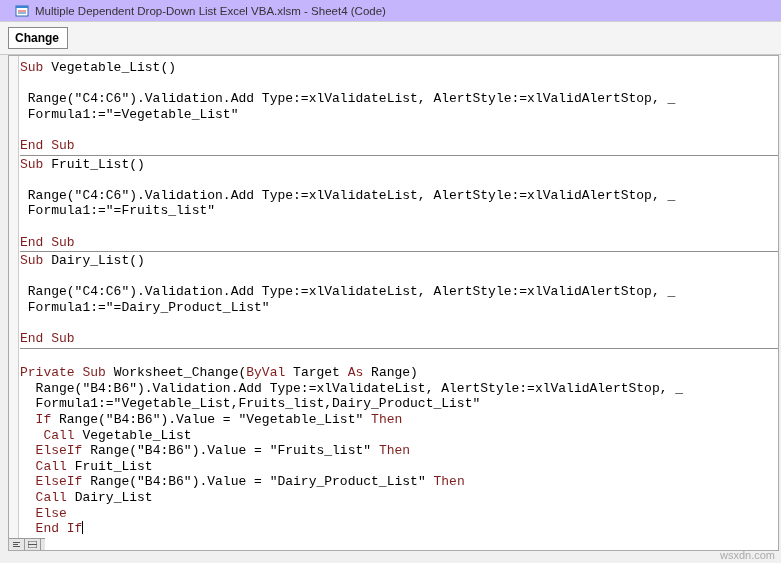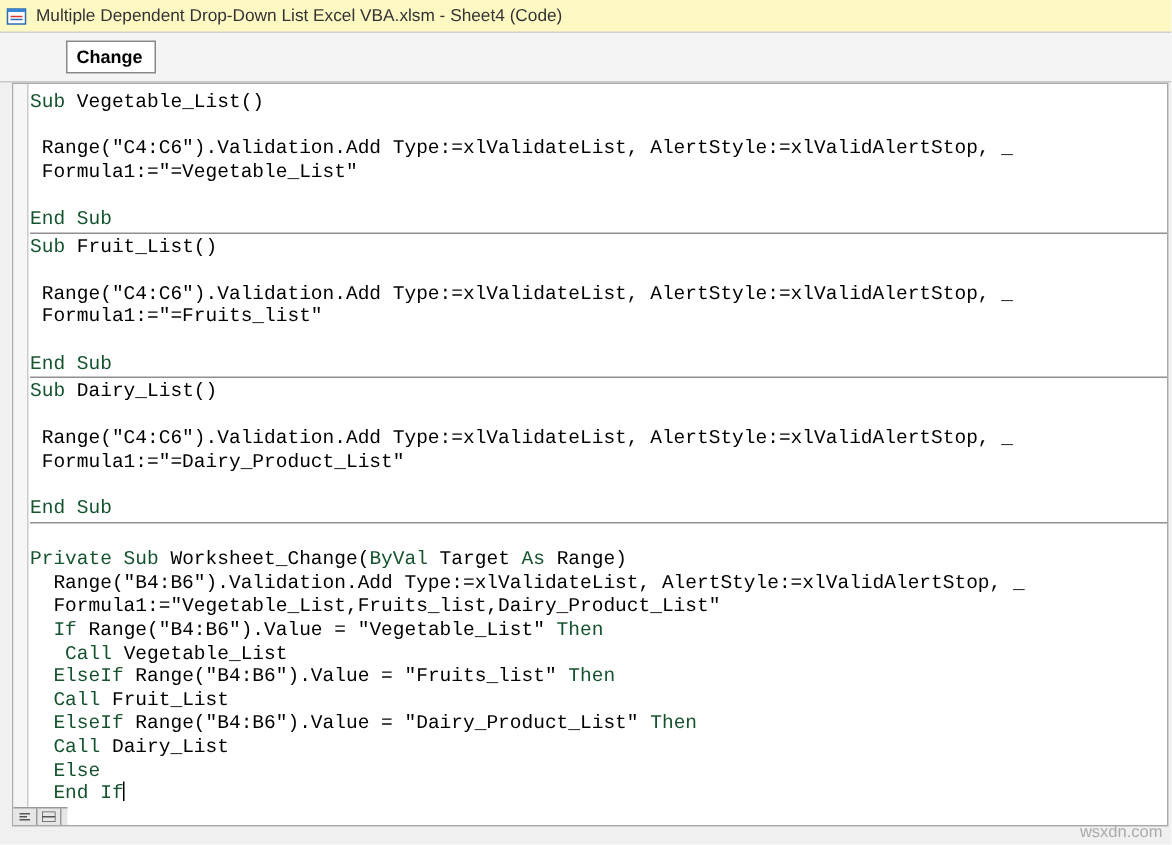--- a/index.html
+++ b/index.html
@@ -13,11 +13,11 @@
       position: relative;
     }
     .titlebar {
-      background: #fef9c3;
+      background: #c4b5fd;
       height: 22px;
       display: flex;
       align-items: center;
-      padding: 0 4px;
+      padding: 0 15px;
       border-bottom: 1px solid #d0d0d0;
     }
     .app-icon {

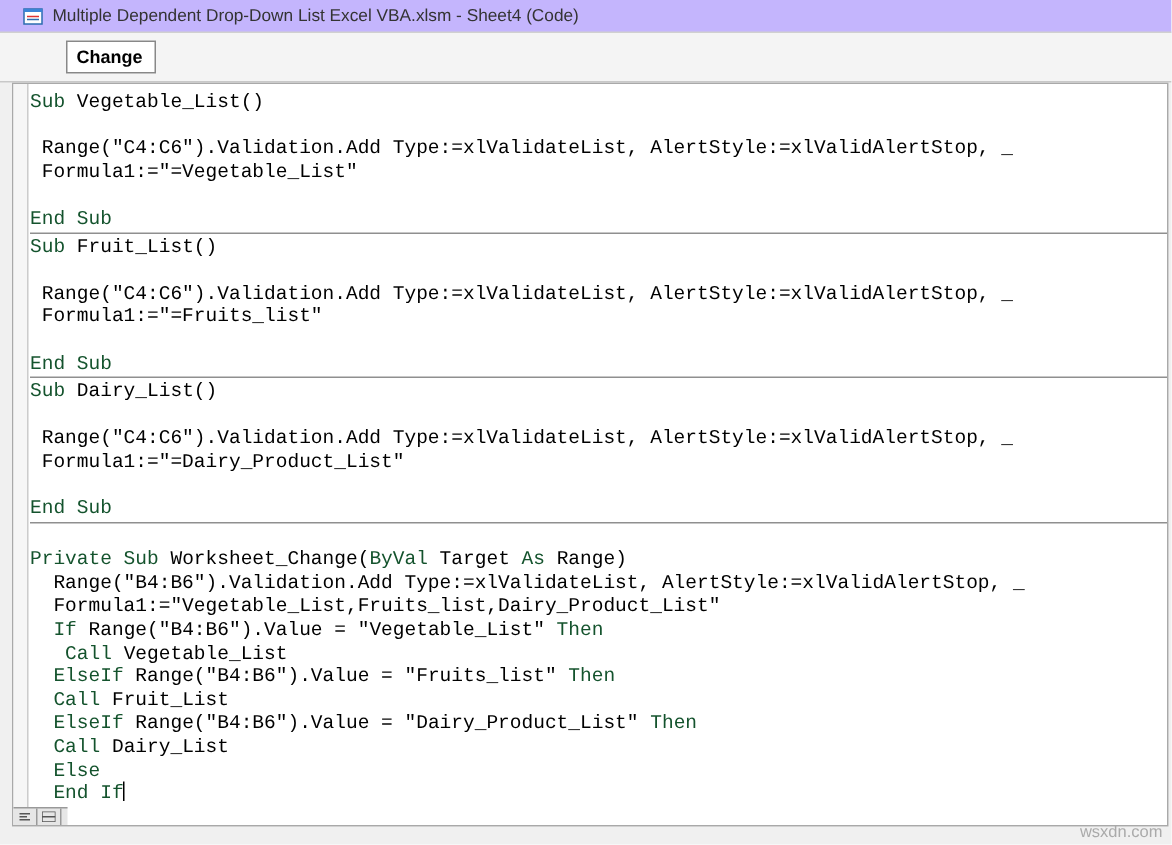--- a/index.html
+++ b/index.html
@@ -48,7 +48,7 @@
       position: relative;
     }
     .object-select { flex: 1; font-weight: bold; }
-    .proc-select { width: 60px; font-weight: bold; margin-left: 36px; }
+    .proc-select { width: 60px; font-weight: bold; }
     .dropdown-arrow {
       position: absolute;
       right: 2px;

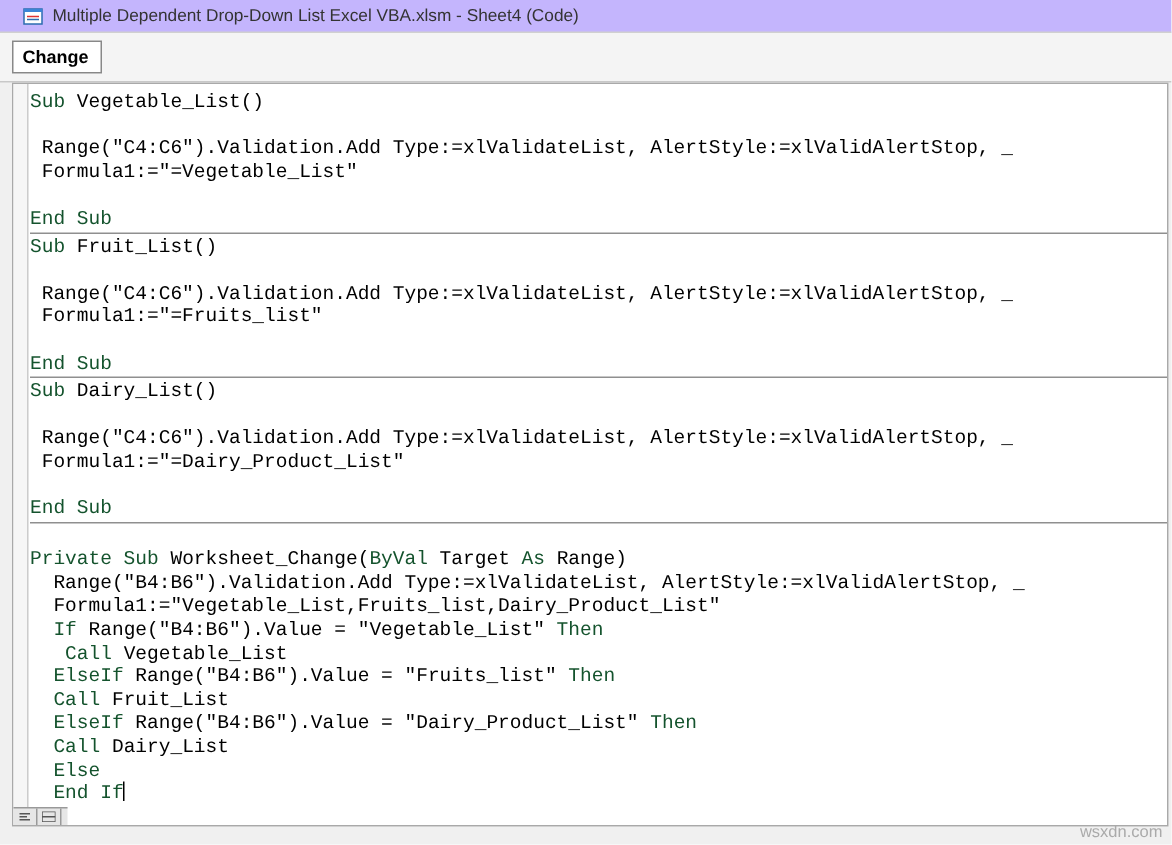--- a/index.html
+++ b/index.html
@@ -88,7 +88,7 @@
       color: #000;
     }
     .code-content div { white-space: pre; }
-    .kw { color: #14532d; }
+    .kw { color: #7f1d1d; }
     .sep {
       border-bottom: 1px solid #8f8f8f;
       height: 1px;

